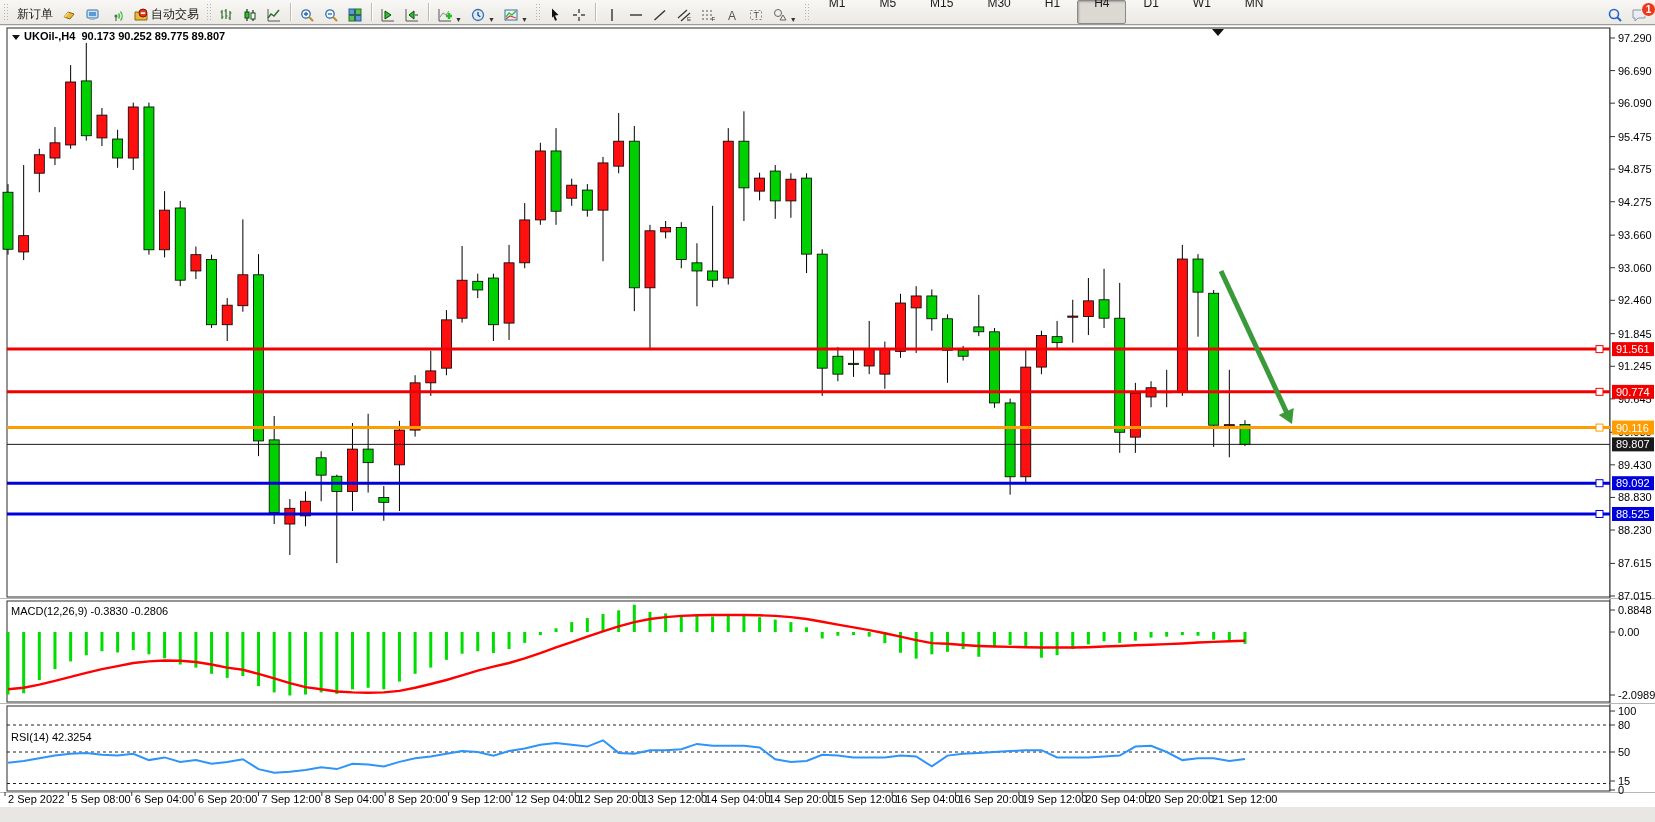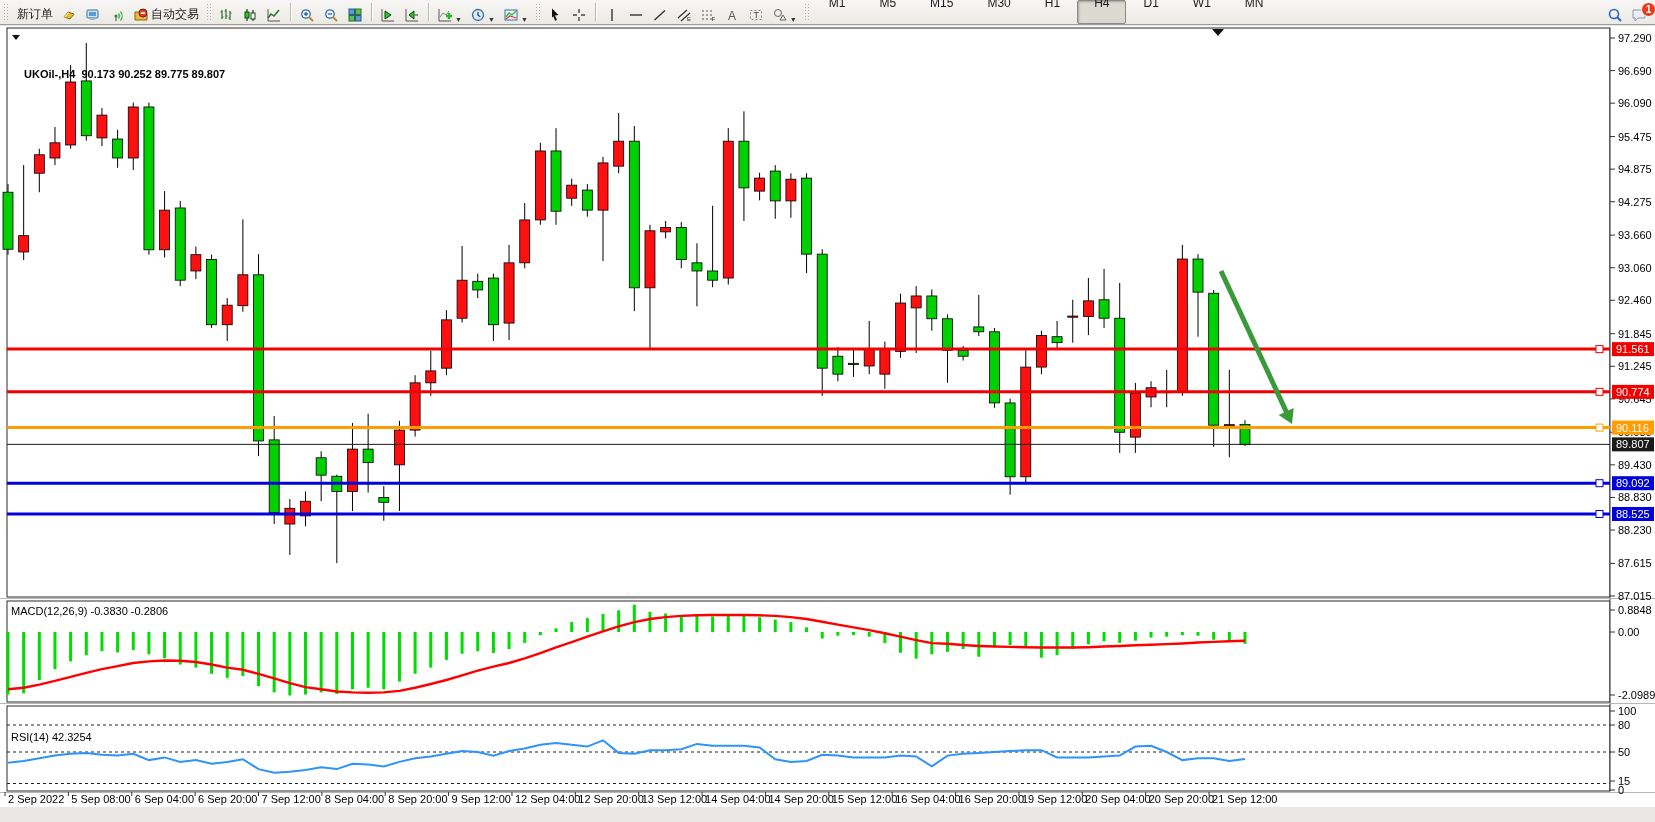--- a/index.html
+++ b/index.html
@@ -20,7 +20,7 @@
   #chartwin{position:absolute;left:0;top:26px;width:1655px;height:796px;background:#fff;}
   #chart-svg{position:absolute;left:0;top:0;}
   .ovl{position:absolute;font-size:11px;color:#000;white-space:pre;}
-  #chart-title{left:24px;top:4px;font-weight:bold;margin-top:38px;}
+  #chart-title{left:24px;top:4px;font-weight:bold;}
   #macd-label{left:11px;top:579px;}
   #rsi-label{left:11px;top:705px;}
   #tri-collapse{position:absolute;left:12px;top:9px;width:0;height:0;border-left:4px solid transparent;border-right:4px solid transparent;border-top:5px solid #111;}

